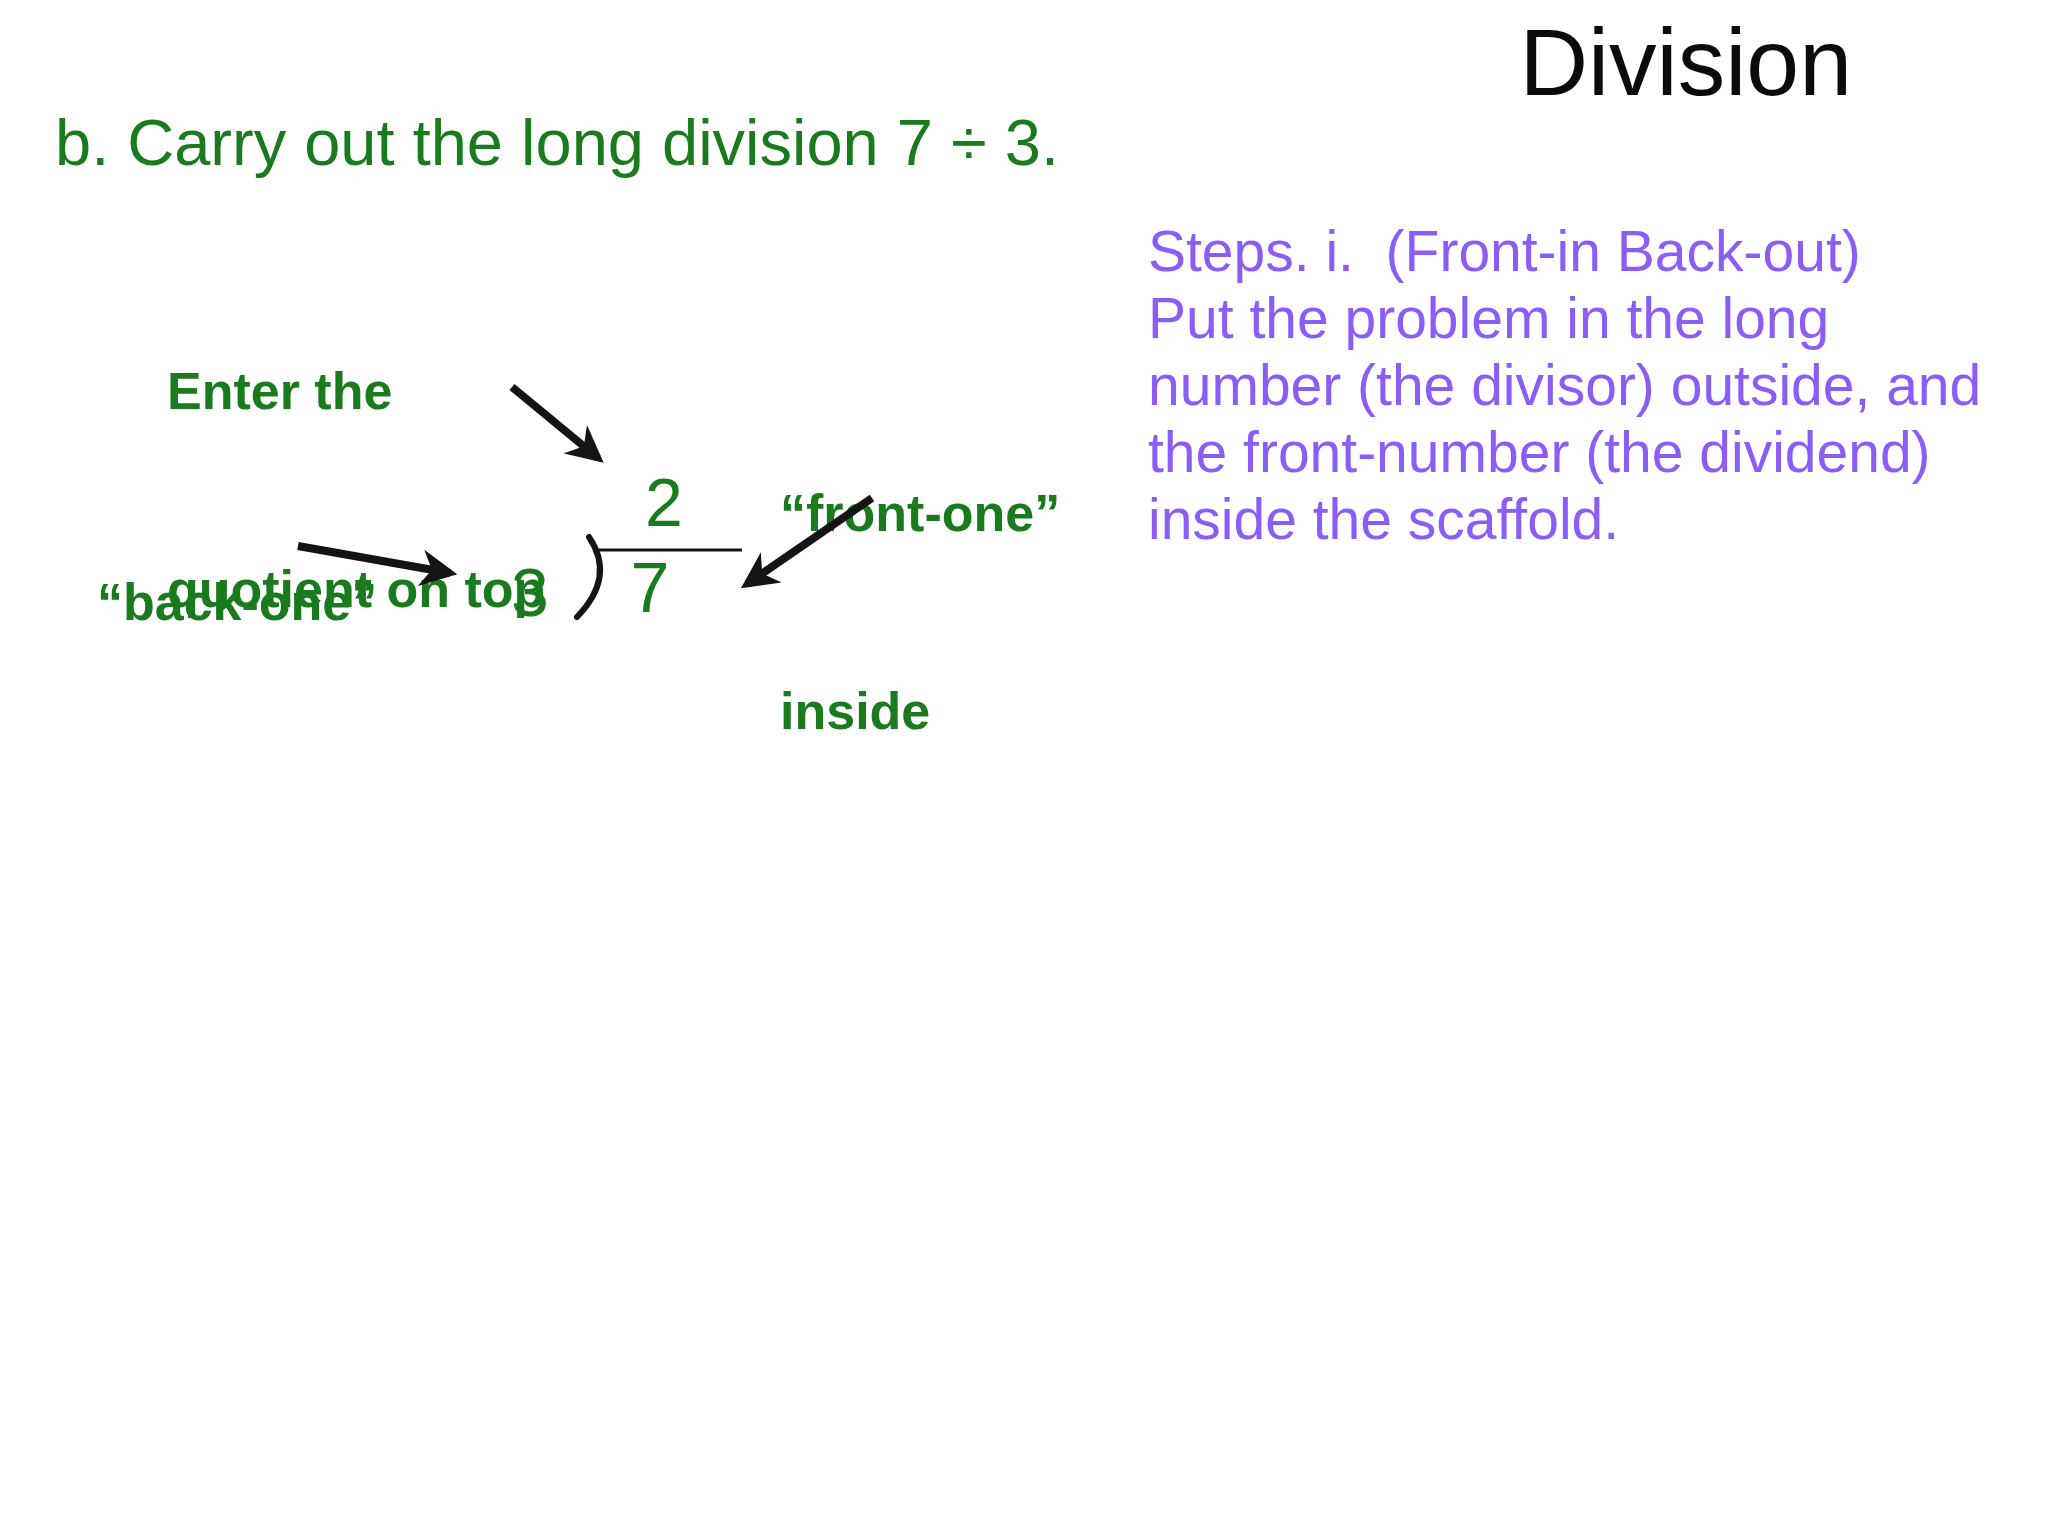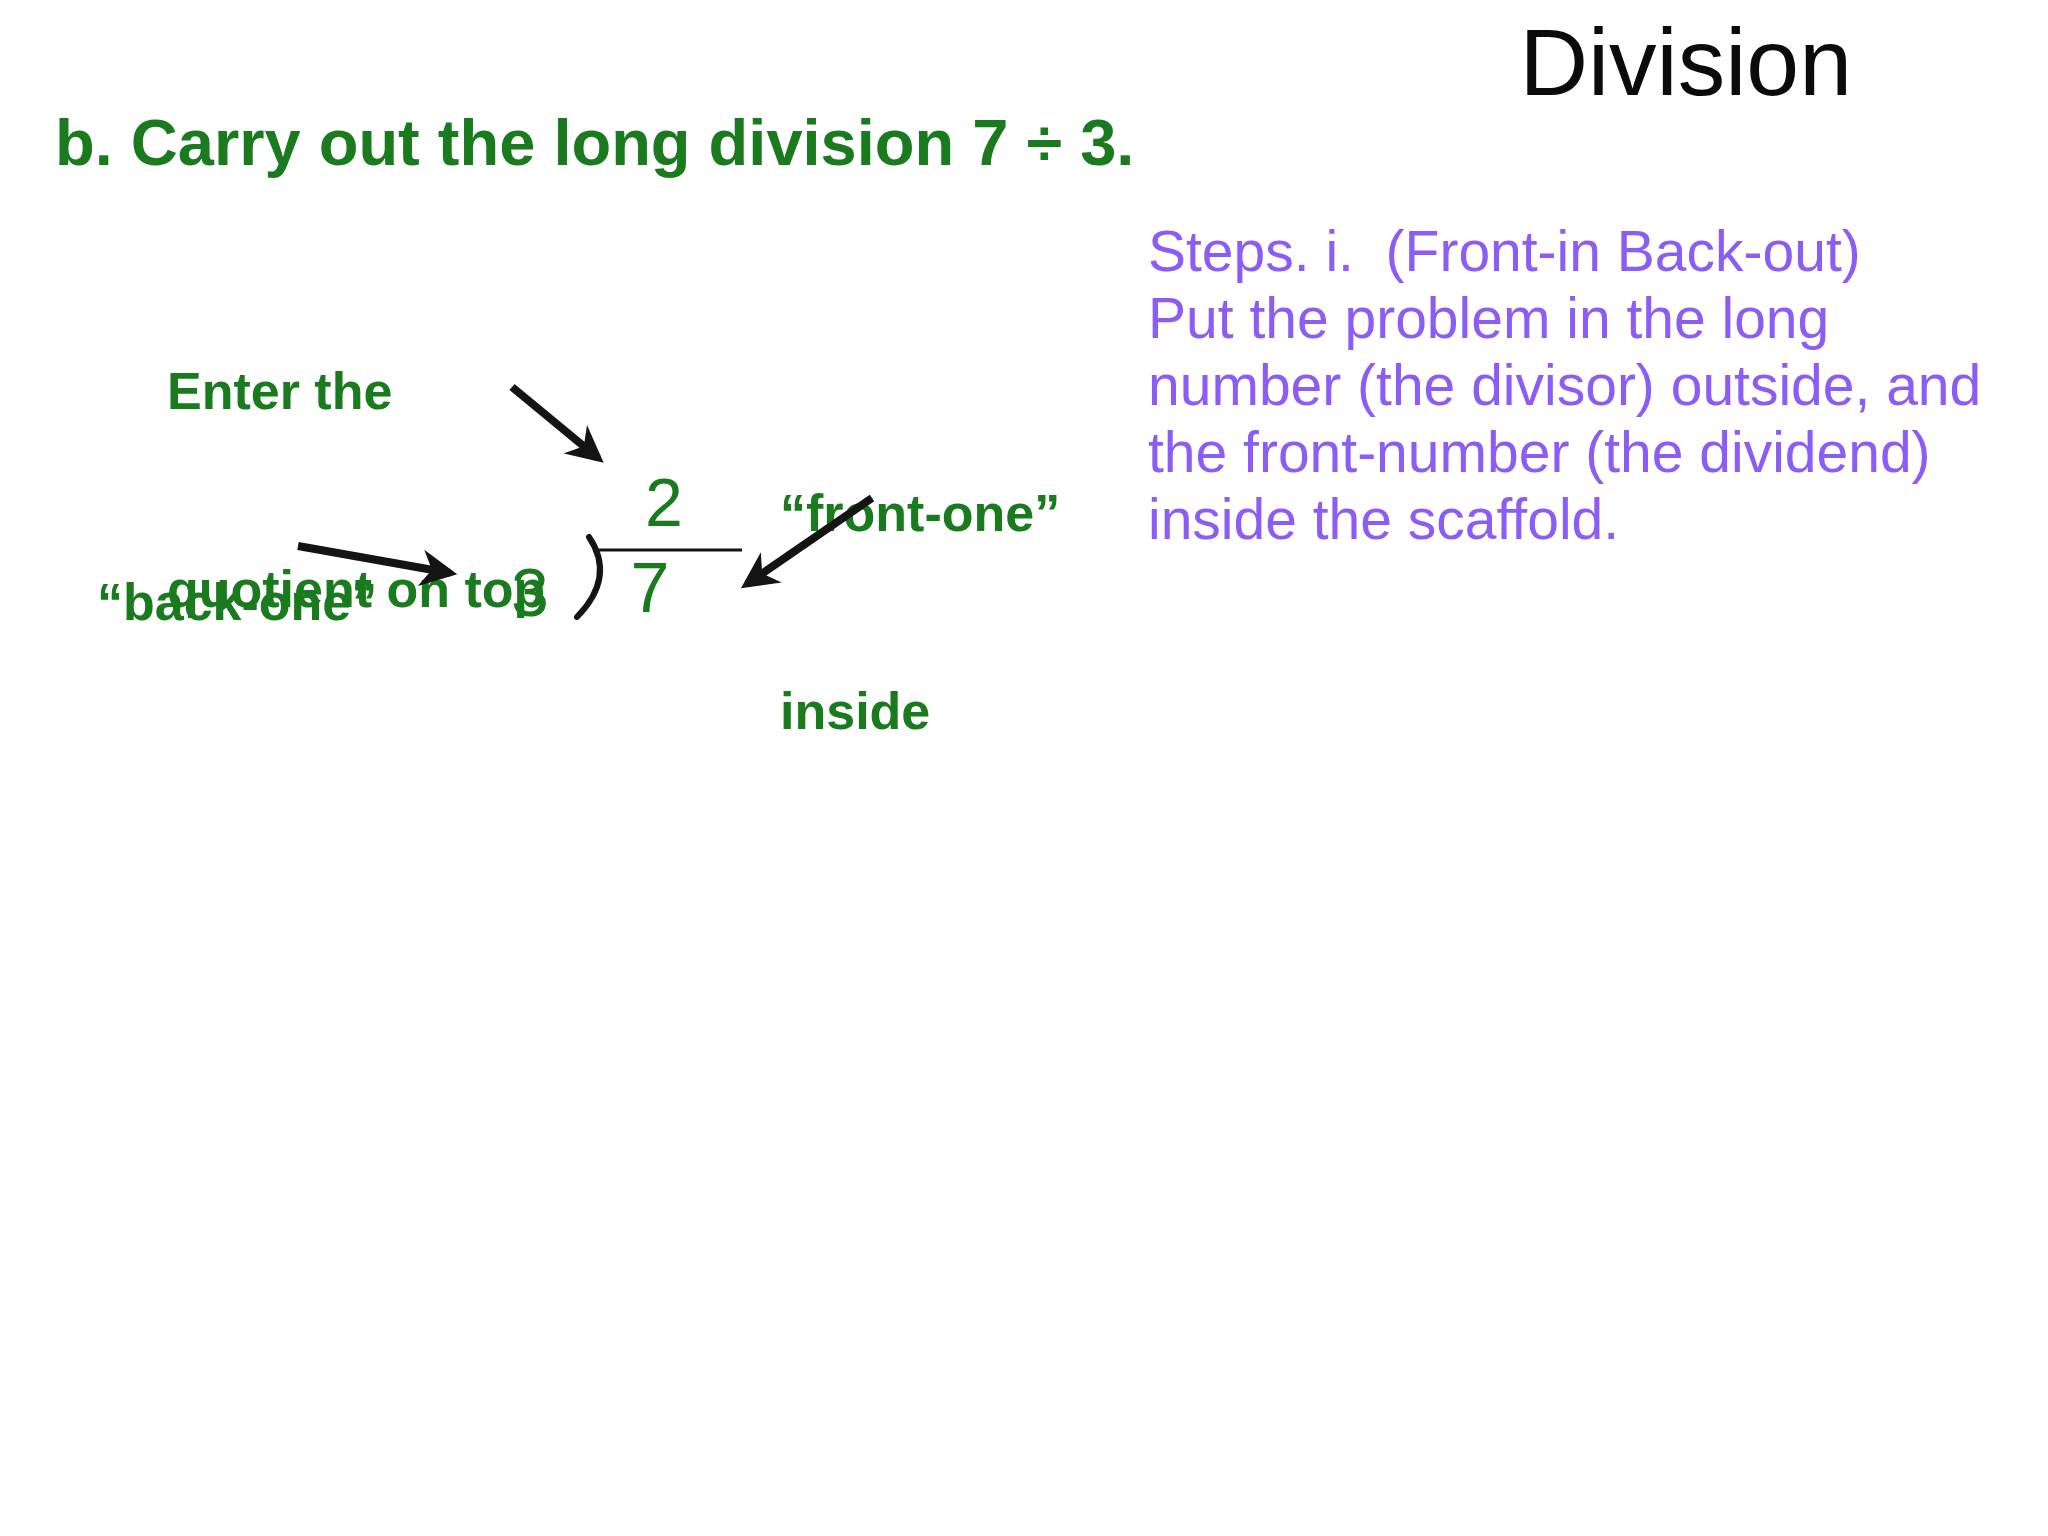--- a/index.html
+++ b/index.html
@@ -24,7 +24,6 @@
     font-size:65px;line-height:1.15;
     color:#1a7a1e;
     white-space:pre;
-    font-weight:bold;
   }
   .green-label{
     color:#1a7a1e;

